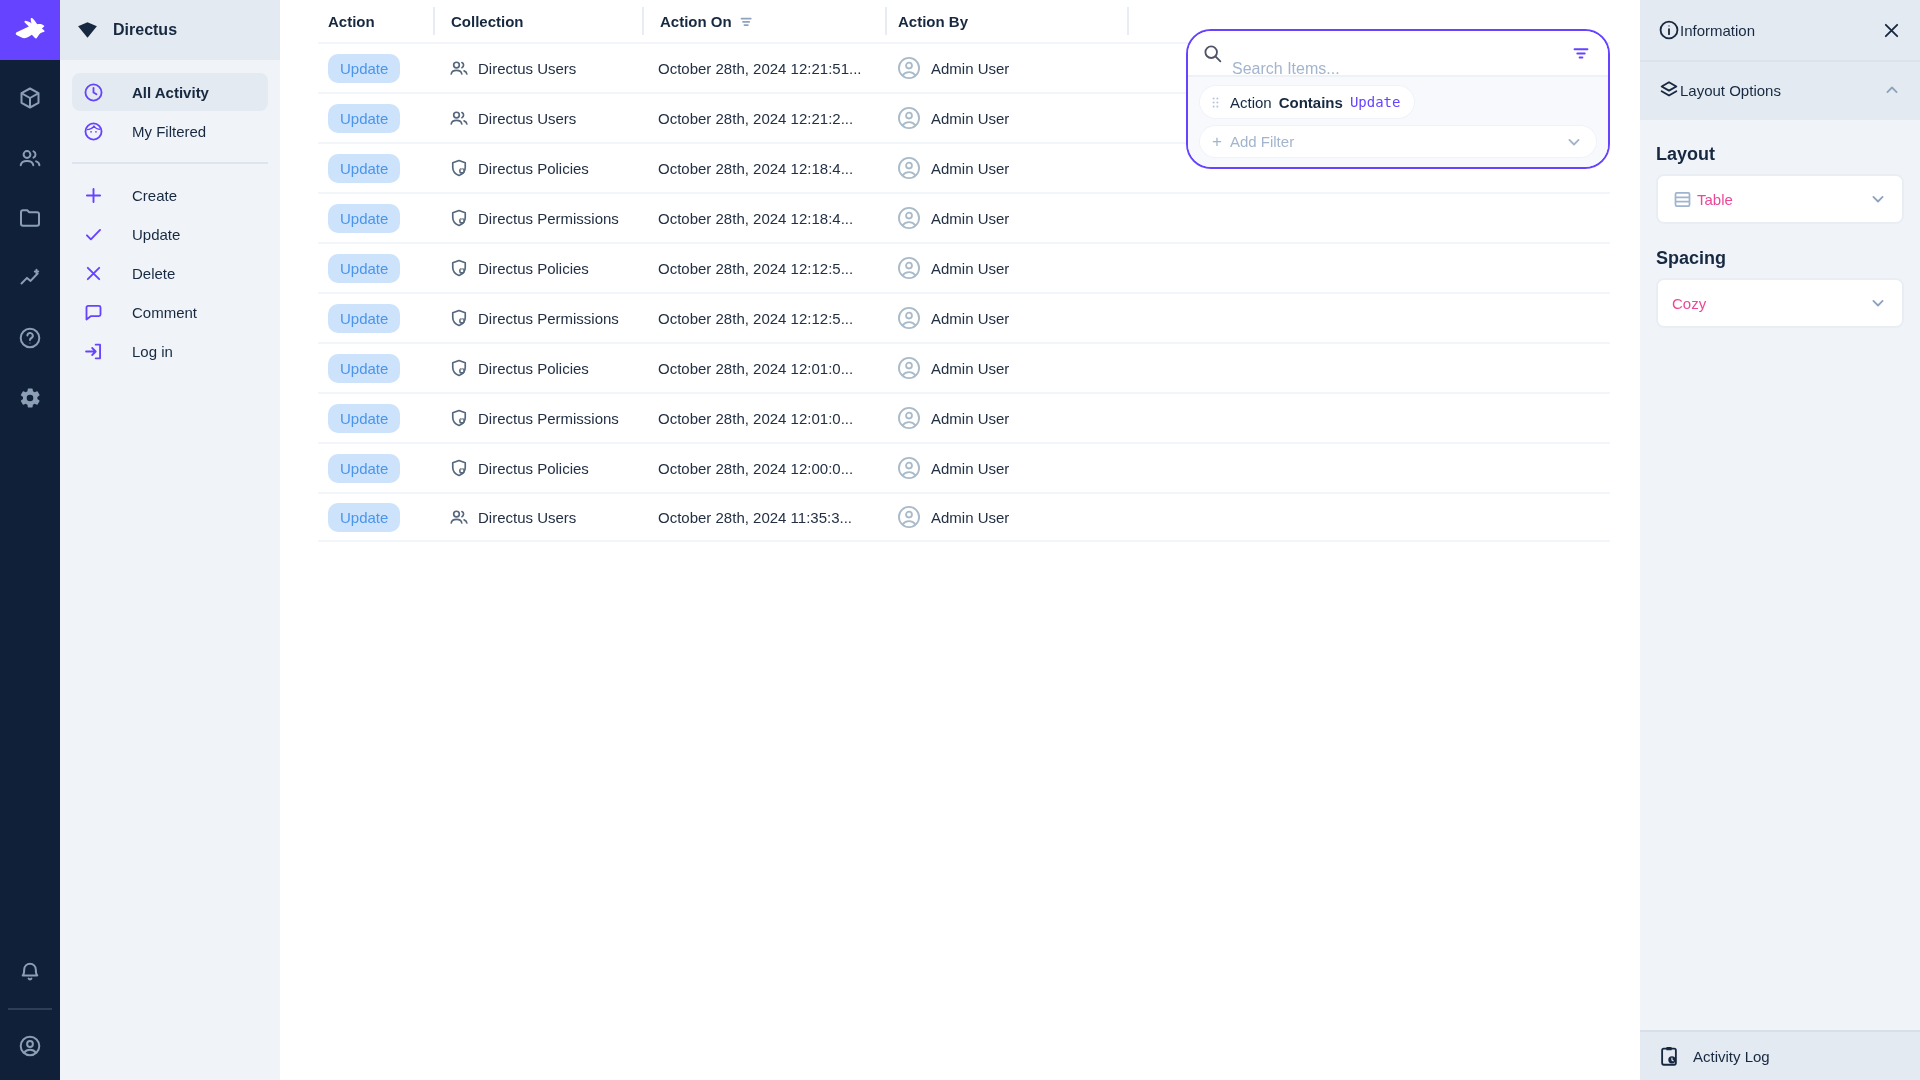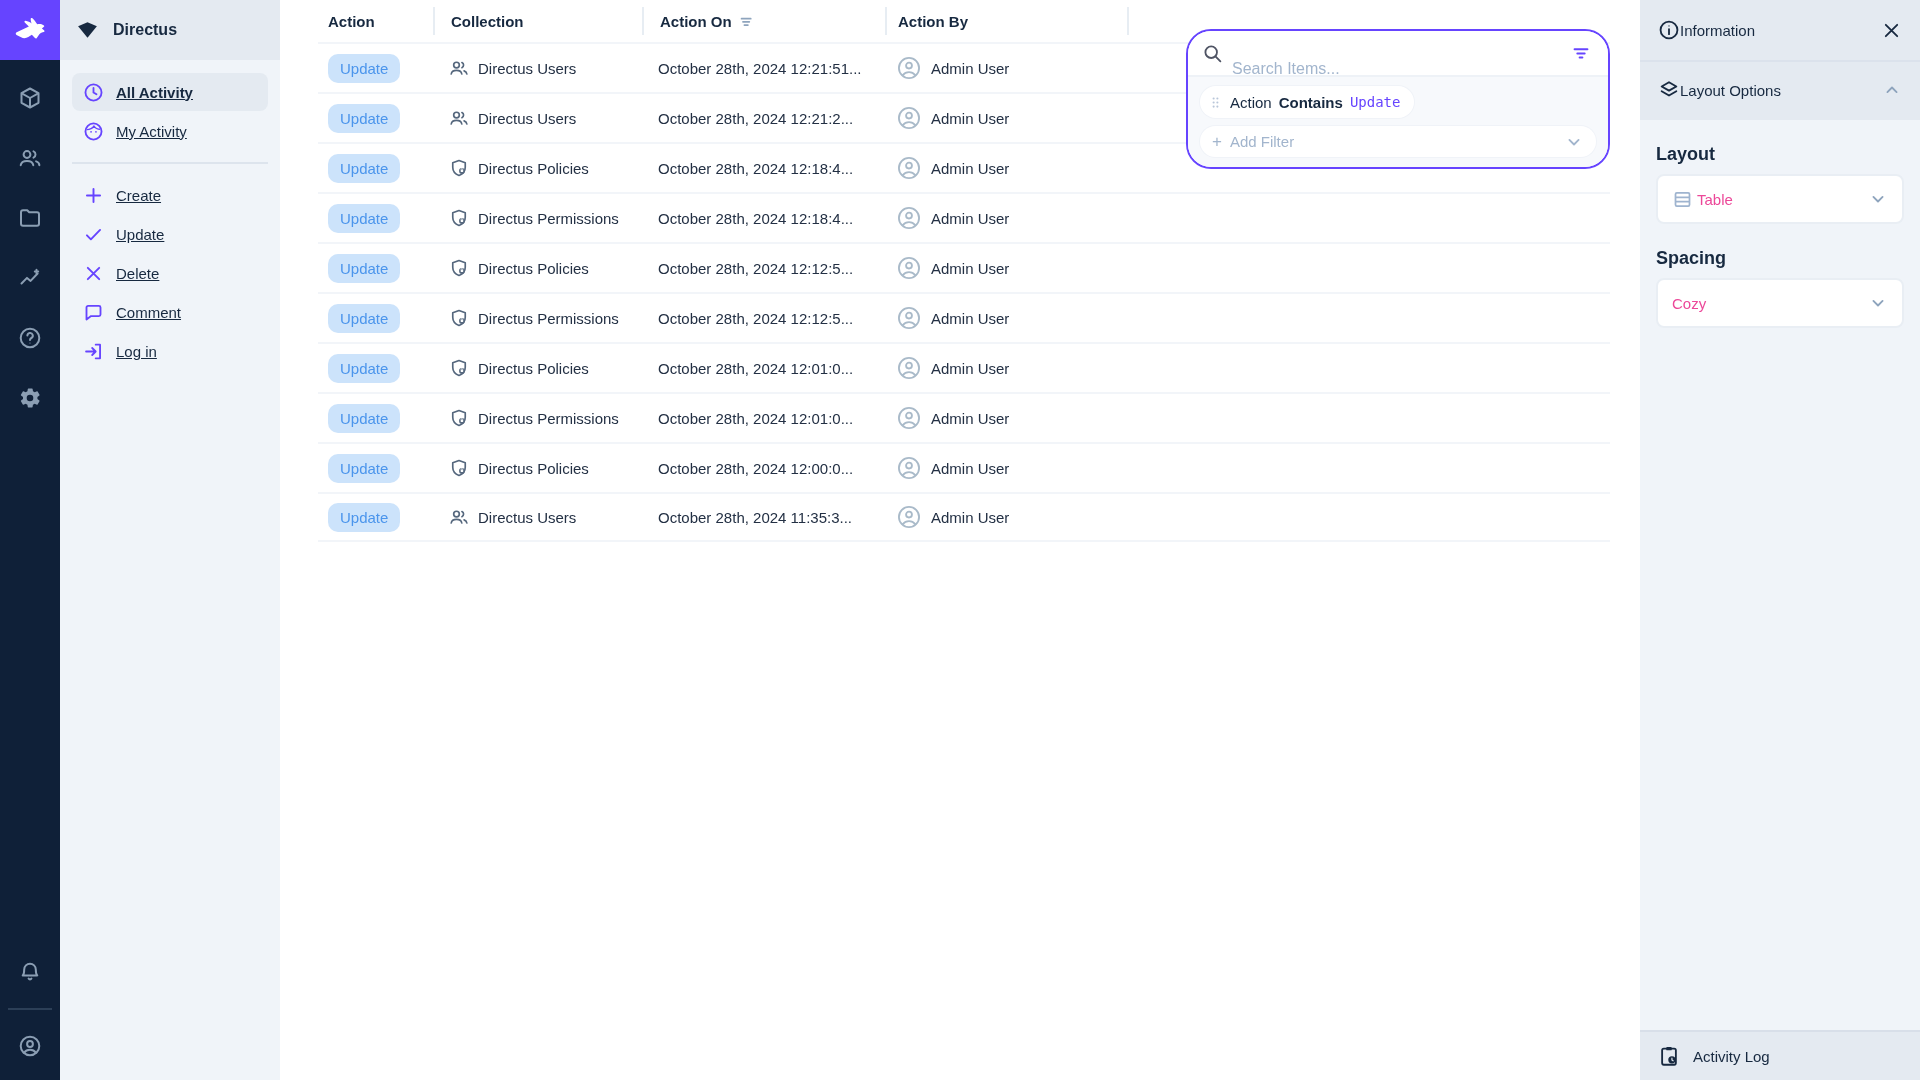--- a/index.html
+++ b/index.html
@@ -22,7 +22,7 @@
   .project-header svg { width:23px; height:23px; color:#172940; flex-shrink:0; }
   .project-header span { font-size:16px; font-weight:600; color:#172940; }
   .nav-items { padding:12px 0; }
-  .nav-item { height:38px; margin:1px 12px; padding:0 11px; display:flex; align-items:center; gap:12px; border-radius:8px; cursor:pointer; color:#172940; font-size:15px;text-decoration:underline; }
+  .nav-item { height:38px; margin:1px 12px; padding:0 11px; display:flex; align-items:center; gap:28px; border-radius:8px; cursor:pointer; color:#172940; font-size:15px; }
   .nav-item svg { width:21px; height:21px; color:#6644ff; flex-shrink:0; }
   .nav-item.active { background:#e4eaf1; font-weight:600; }
   .nav-divider { border-top:2px solid #dde4ed; margin:12px 12px; }

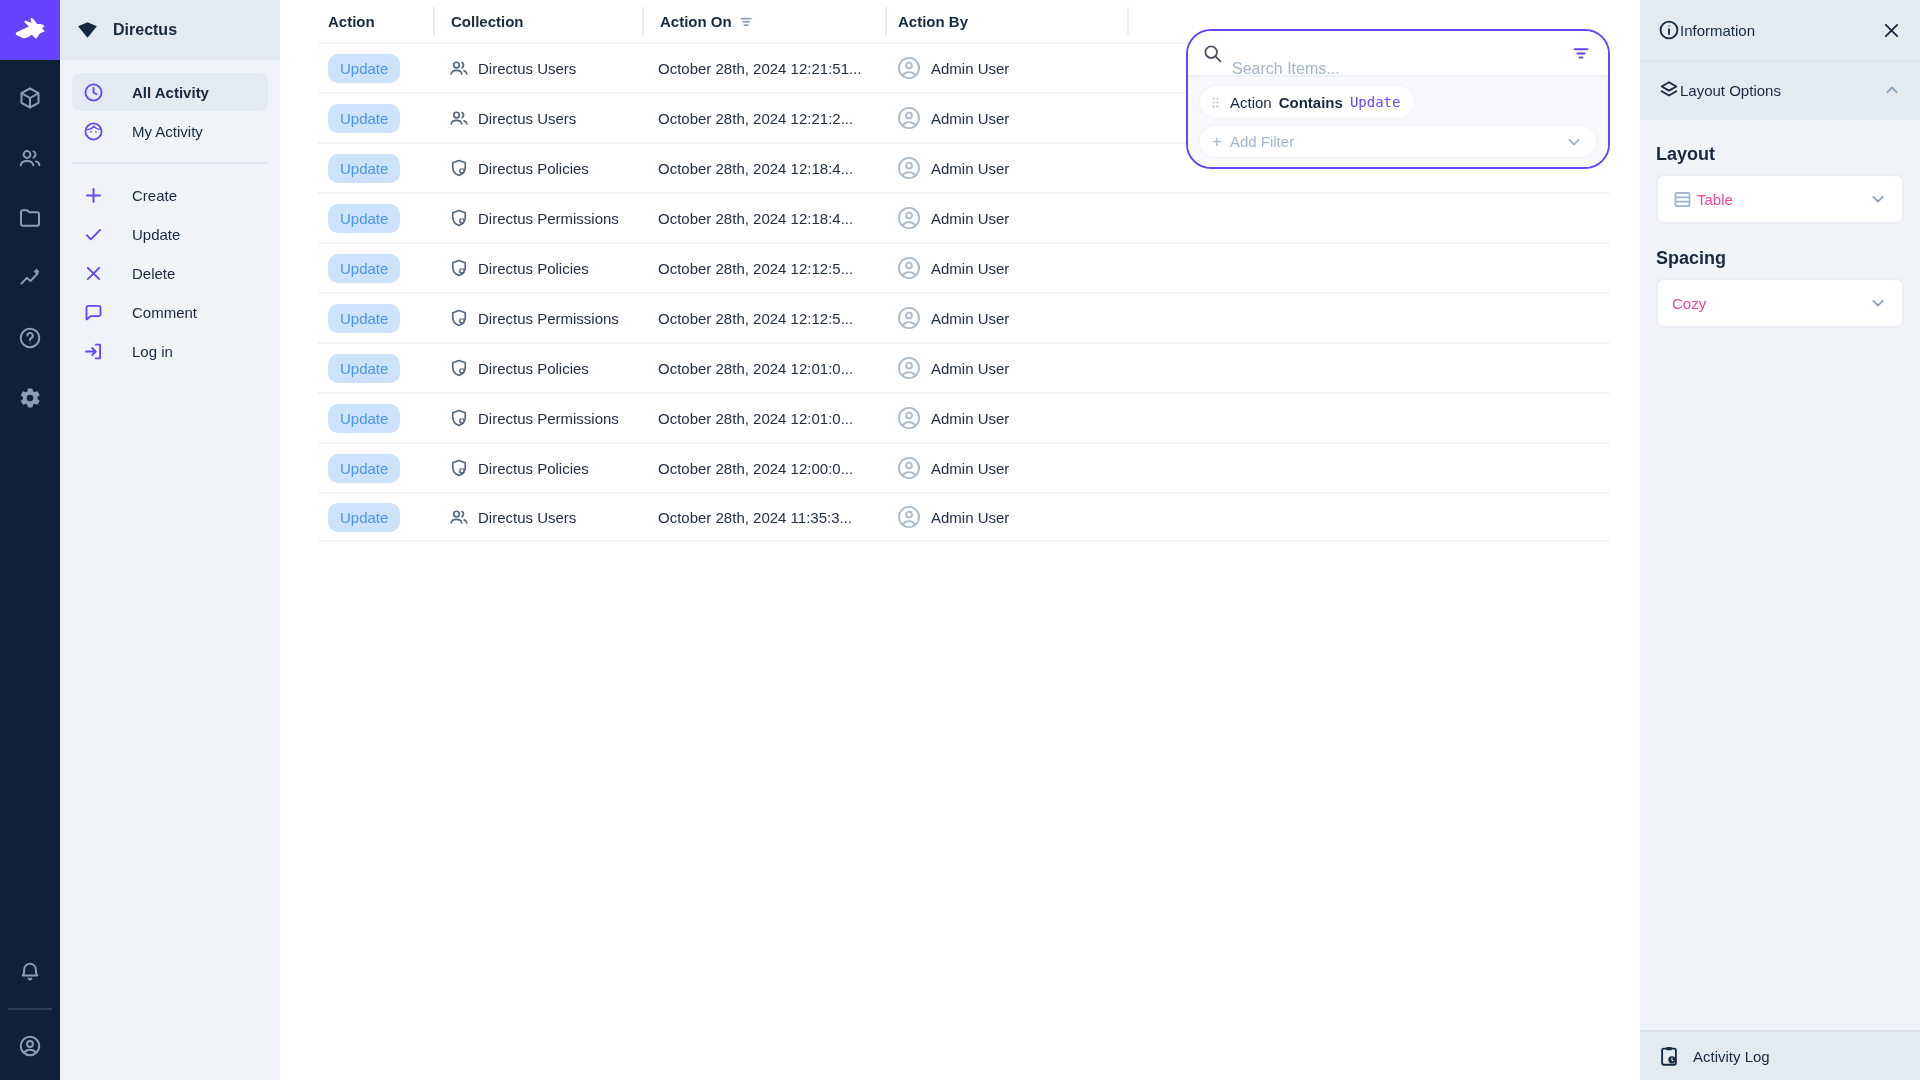--- a/index.html
+++ b/index.html
@@ -175,7 +175,7 @@
             <circle cx="14.8" cy="12.3" r="1" fill="currentColor" stroke="none"></circle>
             <path d="M4.2 9.8c3.4 0 6.6-1.3 8.3-3.9 1.5 2.2 4.3 3.6 7.2 3.6" stroke-width="1.6"></path>
           </svg>
-        <span>My Activity</span>
+        <span>My Filtered</span>
       </div>
       <div class="nav-divider"></div>
       <div class="nav-item">

